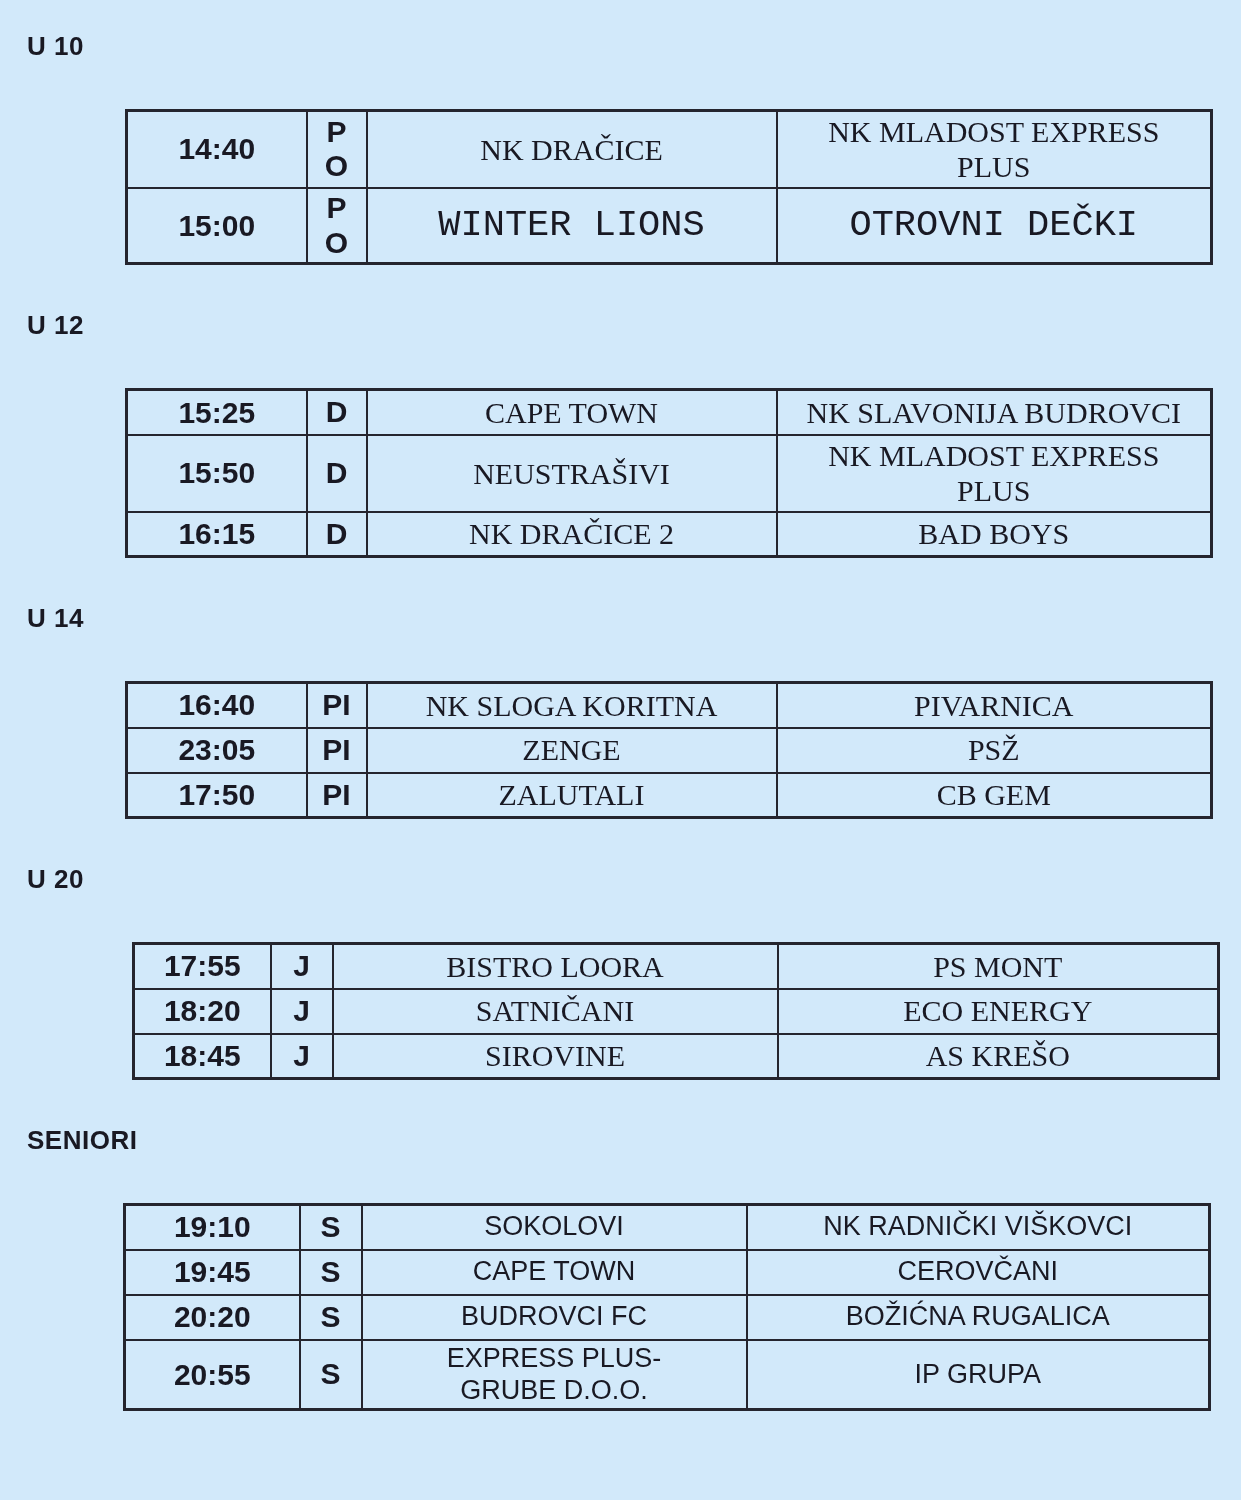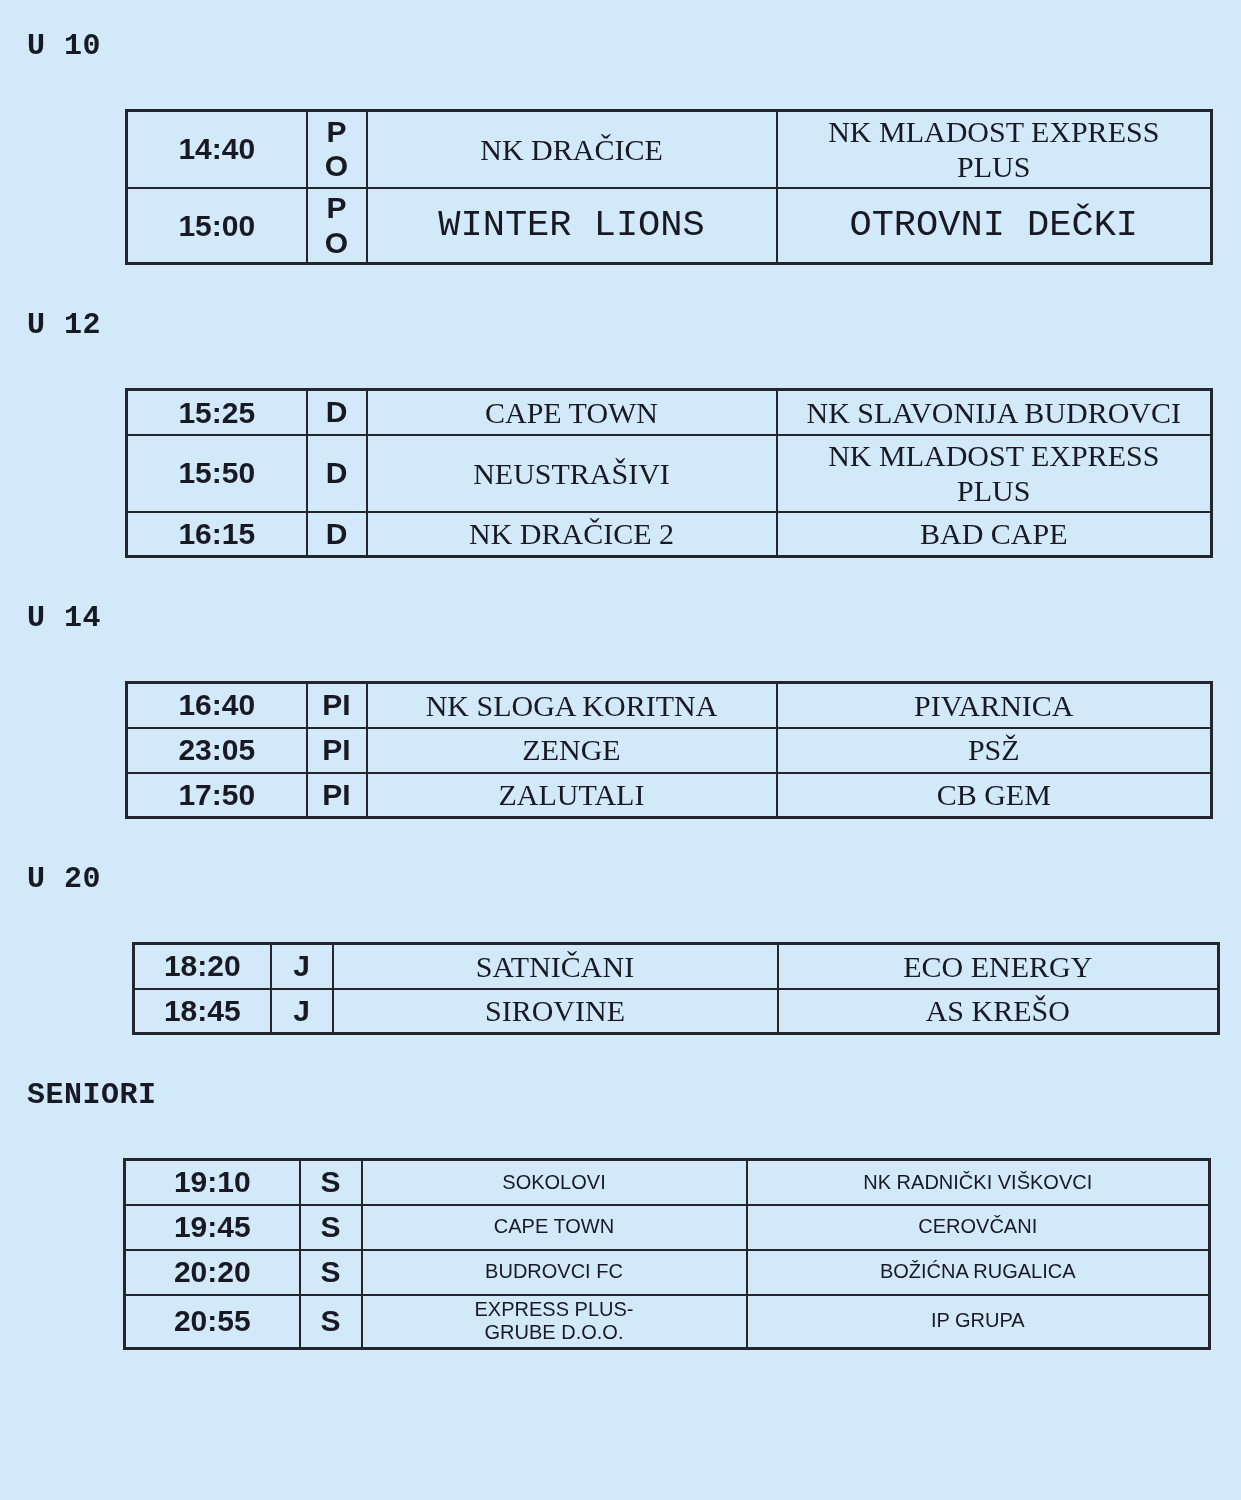--- a/index.html
+++ b/index.html
@@ -19,9 +19,9 @@
   }
   .section{margin:0 0 40px 0;}
   .sec-title{
-    font-family:Liberation Mono, monospace;
+    font-family:Liberation Sans, sans-serif;
     font-weight:bold;
-    font-size:30px;
+    font-size:26px;
     line-height:41px;
     margin:0 0 42px 0;
     letter-spacing:0.5px;

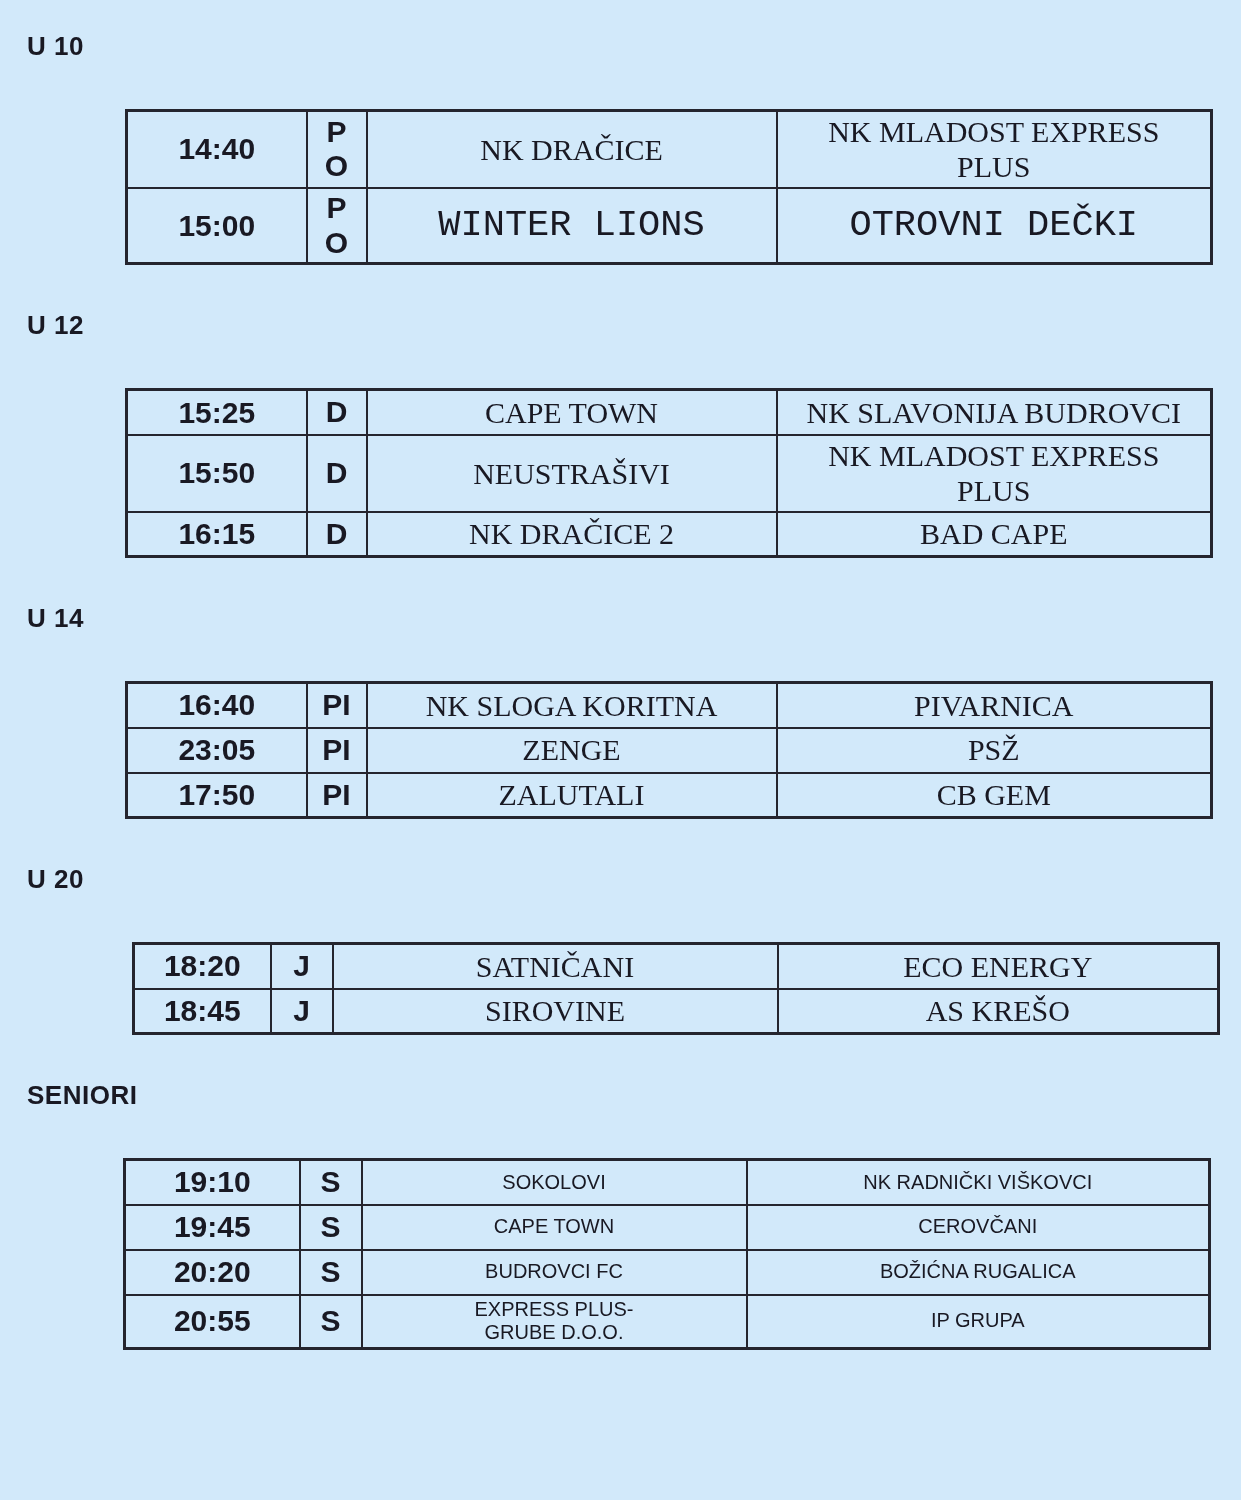--- a/index.html
+++ b/index.html
@@ -131,7 +131,7 @@
       <td class="t-time">16:15</td>
       <td class="t-code">D</td>
       <td class="team team-serif">NK DRAČICE 2</td>
-      <td class="team team-serif">BAD CAPE</td>
+      <td class="team team-serif">BAD BOYS</td>
     </tr>
   </tbody>
     </table>

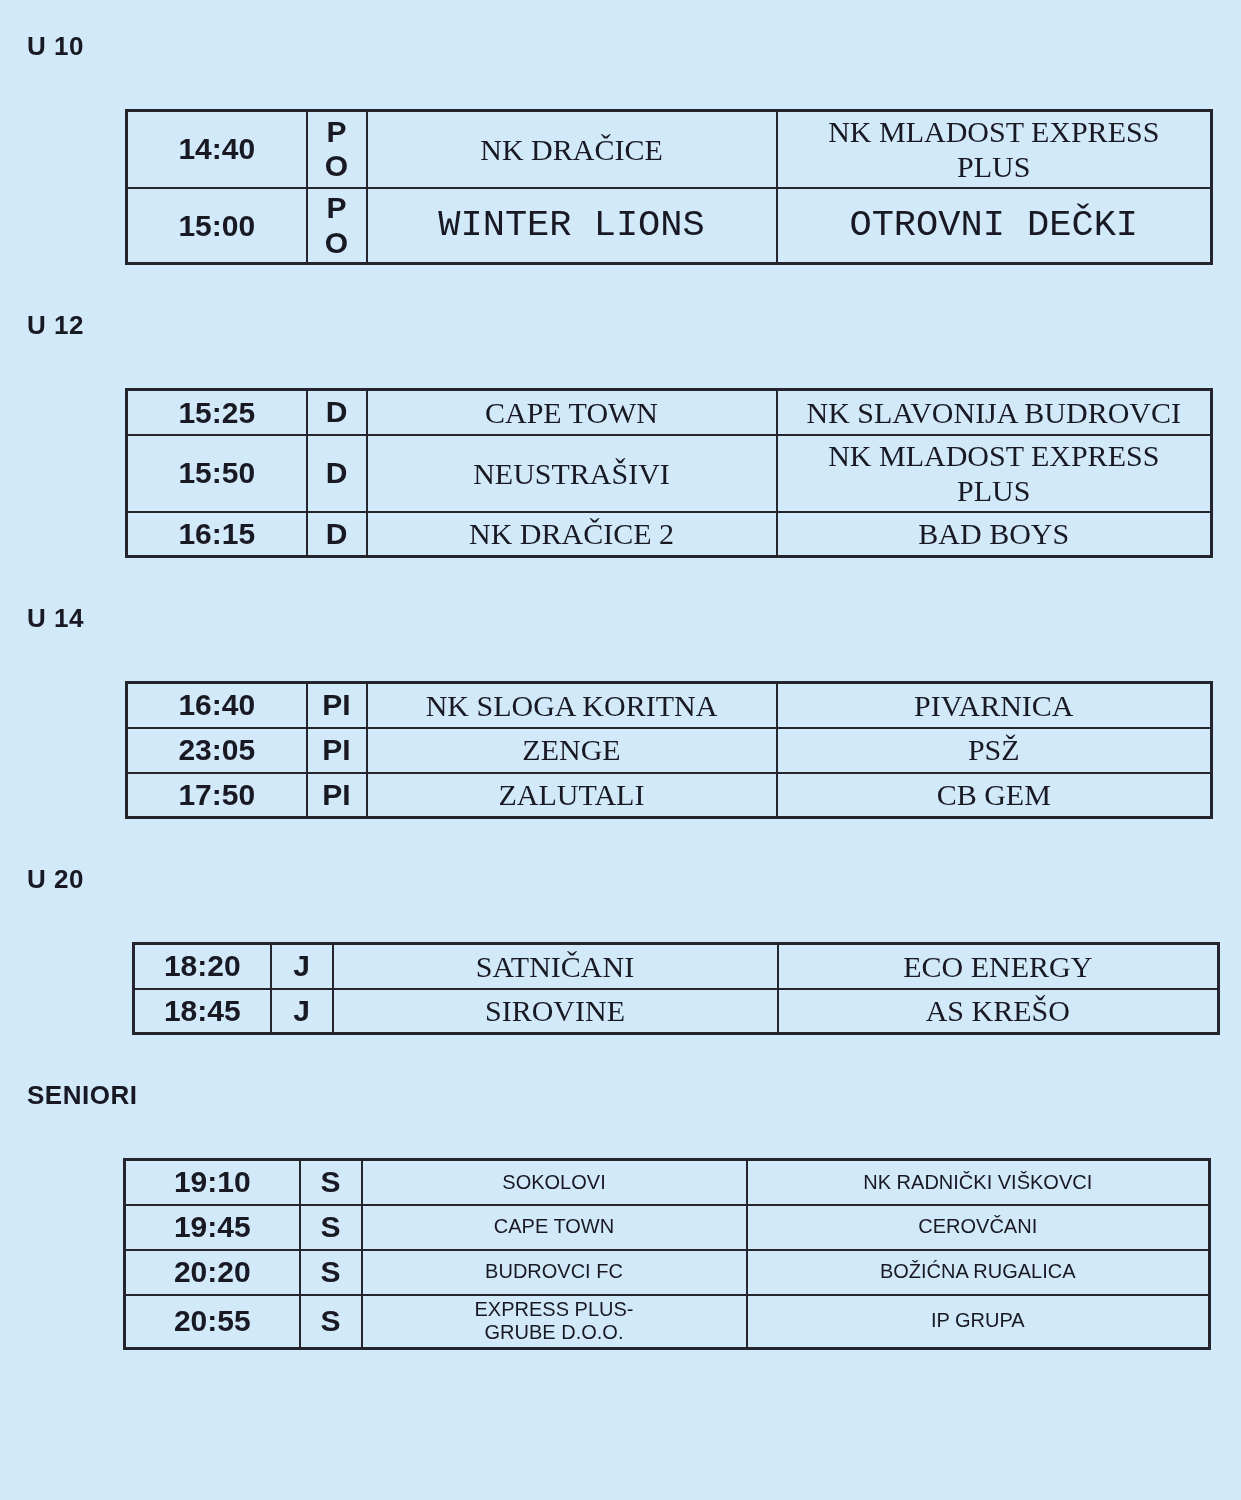--- a/index.html
+++ b/index.html
@@ -179,6 +179,12 @@
         <col style="width:441px">
       </colgroup>
     <tbody>
+        <tr>
+      <td class="t-time">17:55</td>
+      <td class="t-code">J</td>
+      <td class="team team-serif">BISTRO LOORA</td>
+      <td class="team team-serif">PS MONT</td>
+    </tr>
     <tr>
       <td class="t-time">18:20</td>
       <td class="t-code">J</td>

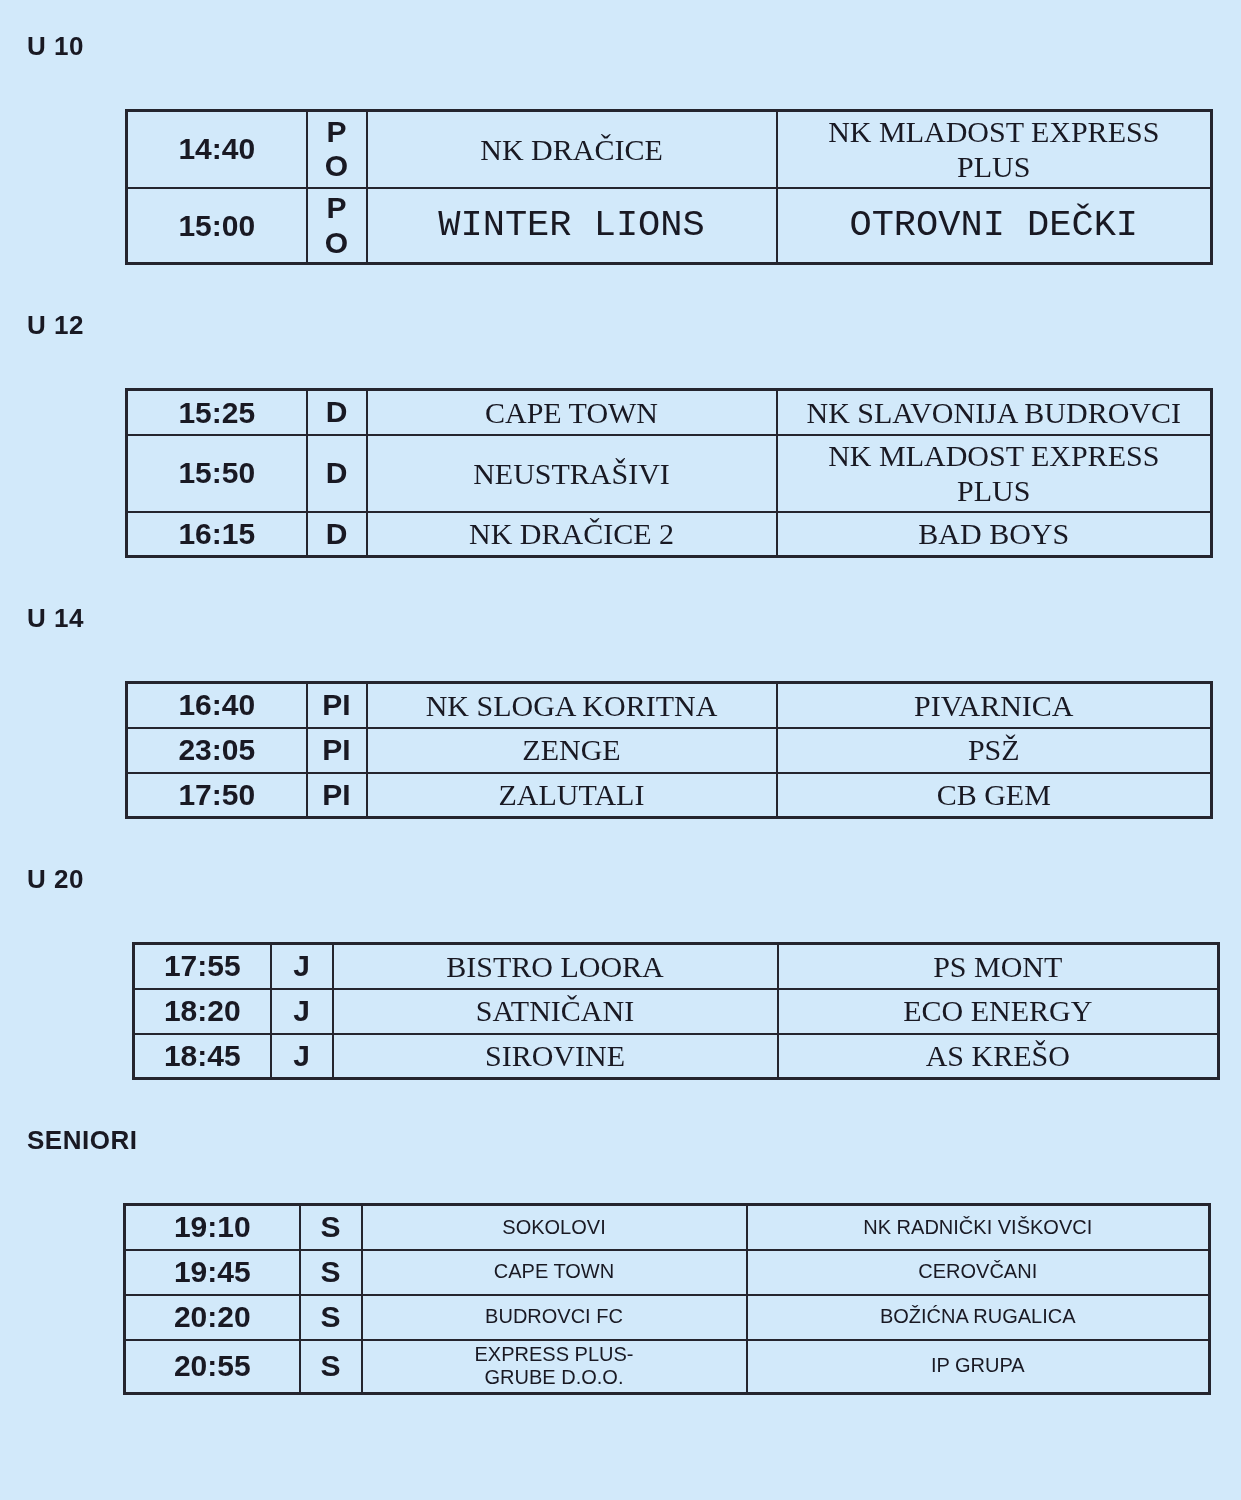--- a/index.html
+++ b/index.html
@@ -69,7 +69,7 @@
   }
   .team-sans{
     font-family:"Liberation Sans", sans-serif;
-    font-size:20px;
+    font-size:27px;
   }
 </style>
 </head>

